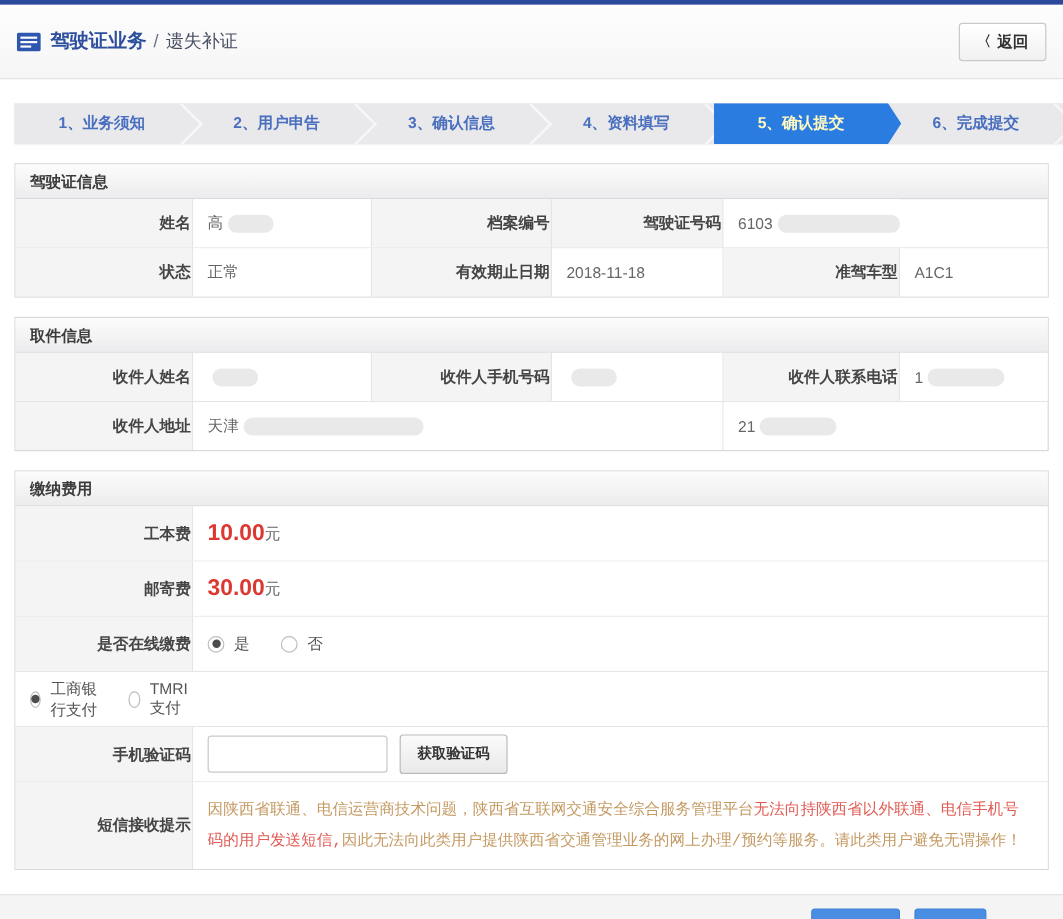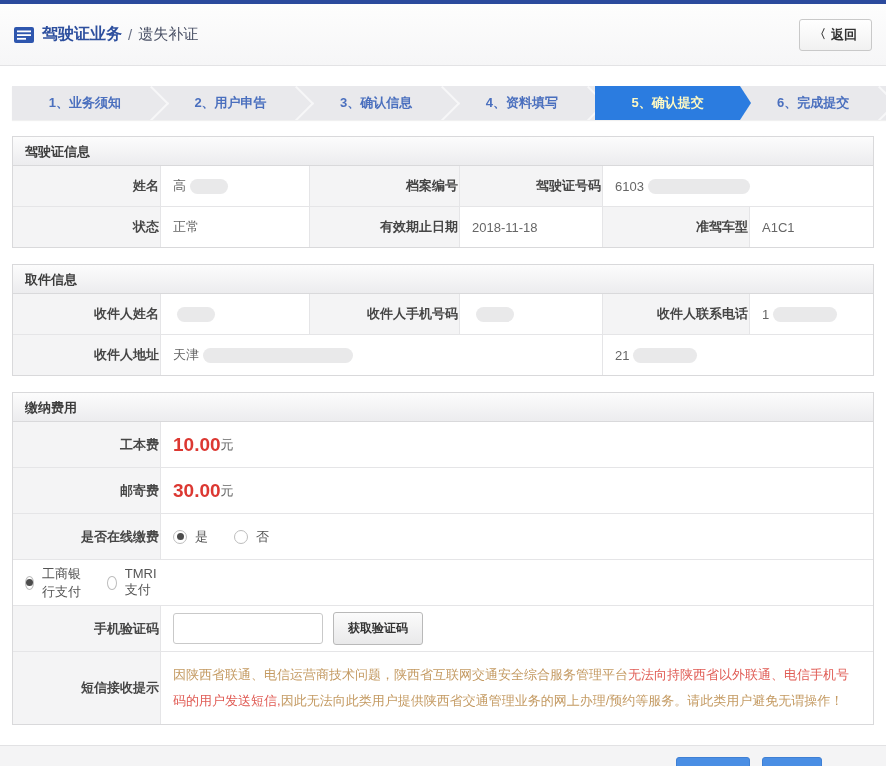--- a/index.html
+++ b/index.html
@@ -95,7 +95,7 @@
     border-radius:3px; font-size:12px; font-weight:bold; color:#333; cursor:pointer;
   }
   
-  .notice-cell { padding:10px 14px 10px 12px; line-height:26px; font-size:13px; }
+  .notice-cell { padding:10px 14px 10px 12px; line-height:26px; font-size:13px;font-family:Liberation Mono, monospace; }
   .n-tan { color:#c49a62; } .n-red { color:#e05c55; }
   
   .footer {

